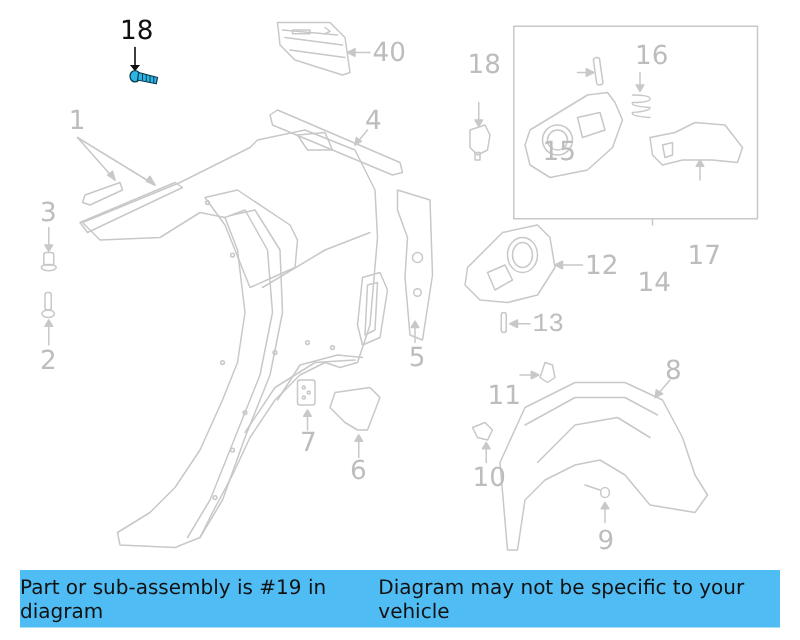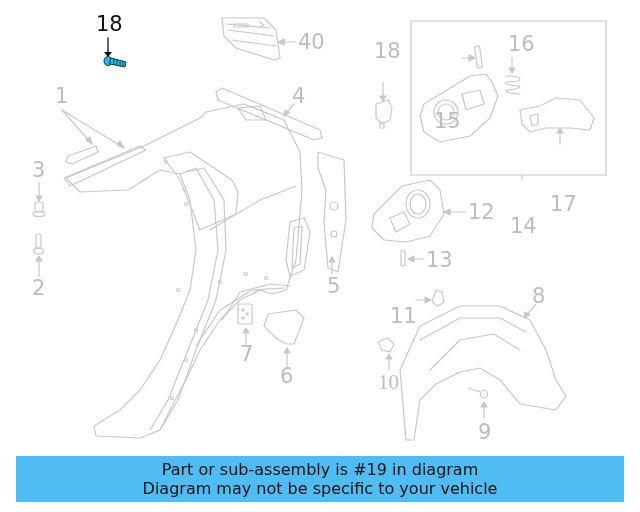--- a/index.html
+++ b/index.html
@@ -205,7 +205,7 @@
   <span class="callout" style="left:378px;top:372px;font-family:Liberation Serif, serif;">10</span>
   <span class="callout" style="left:390px;top:290px;margin-top:16px;">11</span>
   <span class="callout" style="left:468px;top:202px;">12</span>
-  <span class="callout" style="left:426px;top:250px;">13</span>
+  <span class="callout" style="left:426px;top:250px;font-family:Liberation Mono, monospace;">13</span>
   <span class="callout" style="left:510px;top:182px;margin-top:34px;">14</span>
   <span class="callout" style="left:434px;top:65px;margin-top:46px;">15</span>
   <span class="callout" style="left:508px;top:34px;">16</span>

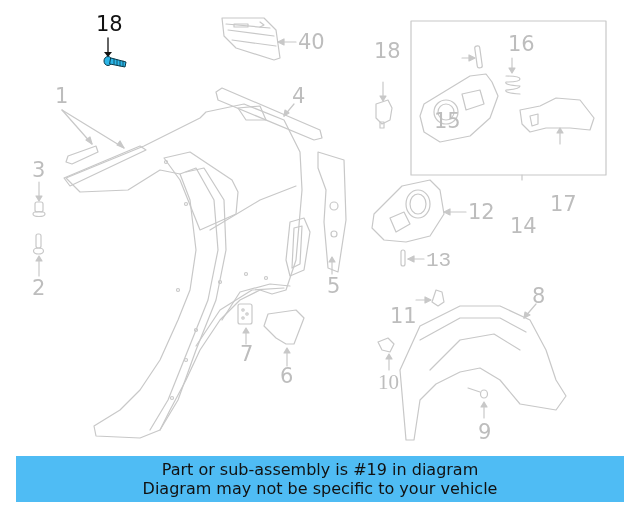--- a/index.html
+++ b/index.html
@@ -202,7 +202,7 @@
   <span class="callout" style="left:240px;top:344px;">7</span>
   <span class="callout" style="left:532px;top:286px;">8</span>
   <span class="callout" style="left:478px;top:422px;">9</span>
-  <span class="callout" style="left:378px;top:372px;font-family:Liberation Serif, serif;">10</span>
+  <span class="callout" style="left:378px;top:372px;">10</span>
   <span class="callout" style="left:390px;top:290px;margin-top:16px;">11</span>
   <span class="callout" style="left:468px;top:202px;">12</span>
   <span class="callout" style="left:426px;top:250px;font-family:Liberation Mono, monospace;">13</span>

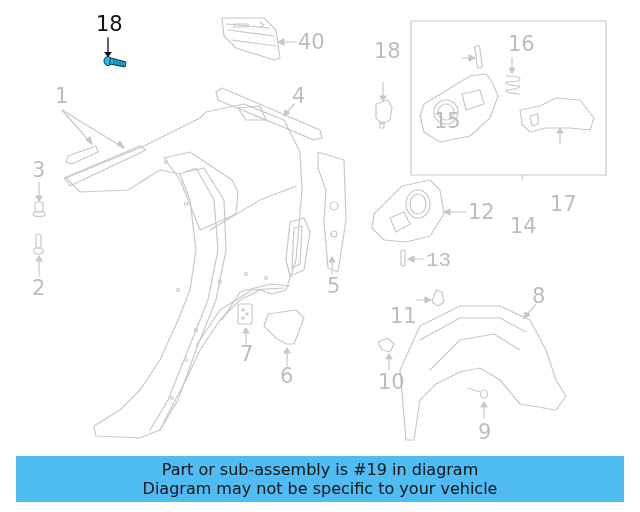--- a/index.html
+++ b/index.html
@@ -8,7 +8,7 @@
   .callout { position:absolute; font-family:"DejaVu Sans", sans-serif; font-size:21px; color:#bdbdbd; line-height:1; }
   .callout.active { color:#111111; }
   #banner { position:absolute; left:16px; top:456px; width:608px; height:46px; background:#4fbcf4;
-            display:flex; flex-direction:column; align-items:center; justify-content:center; }
+            display:flex; flex-direction:row; align-items:center; justify-content:center; }
   #banner span { font-family:"DejaVu Sans", sans-serif; font-size:16px; color:#111111; line-height:19px; }
 </style>
 </head>

